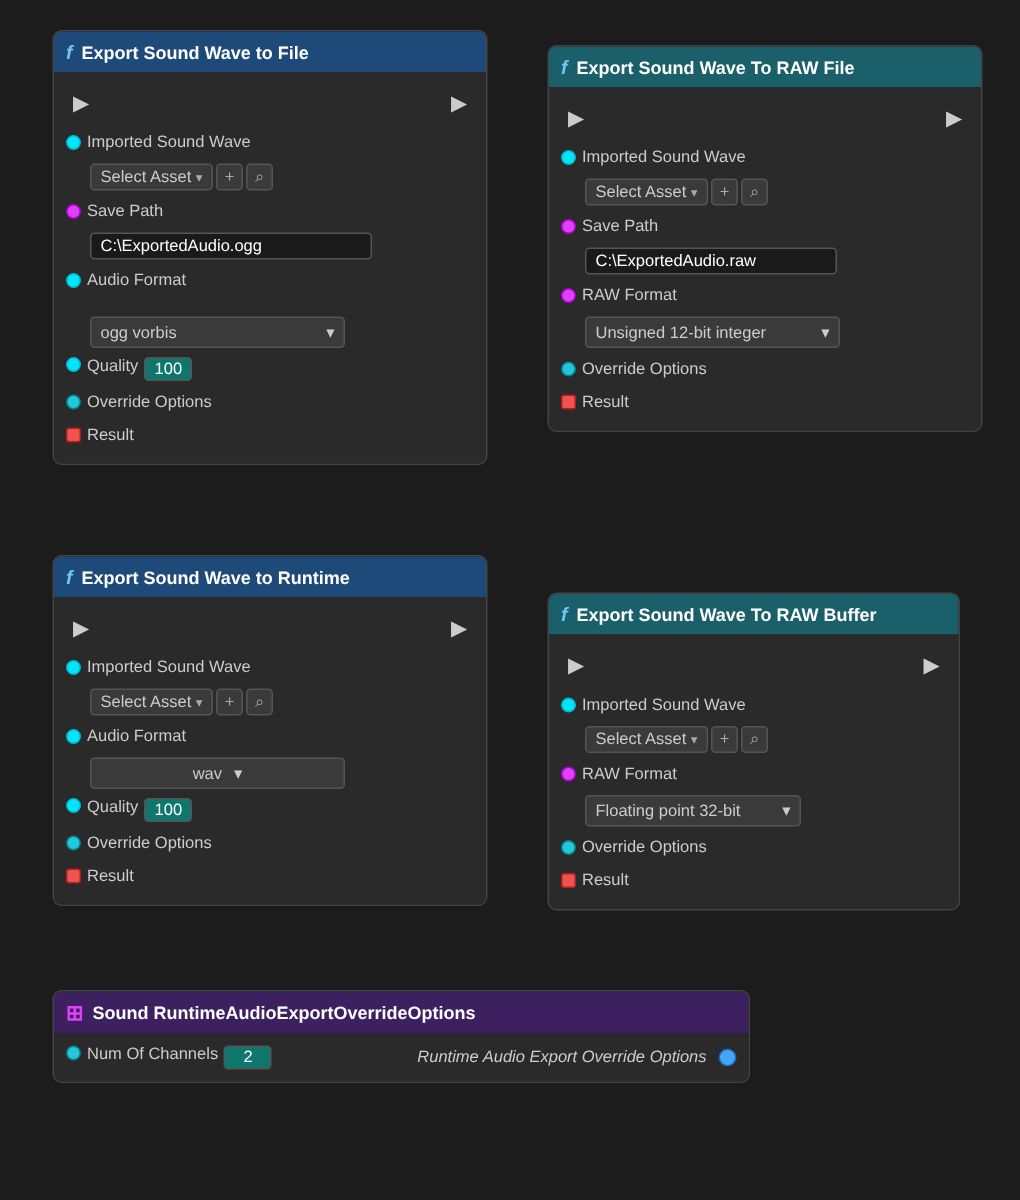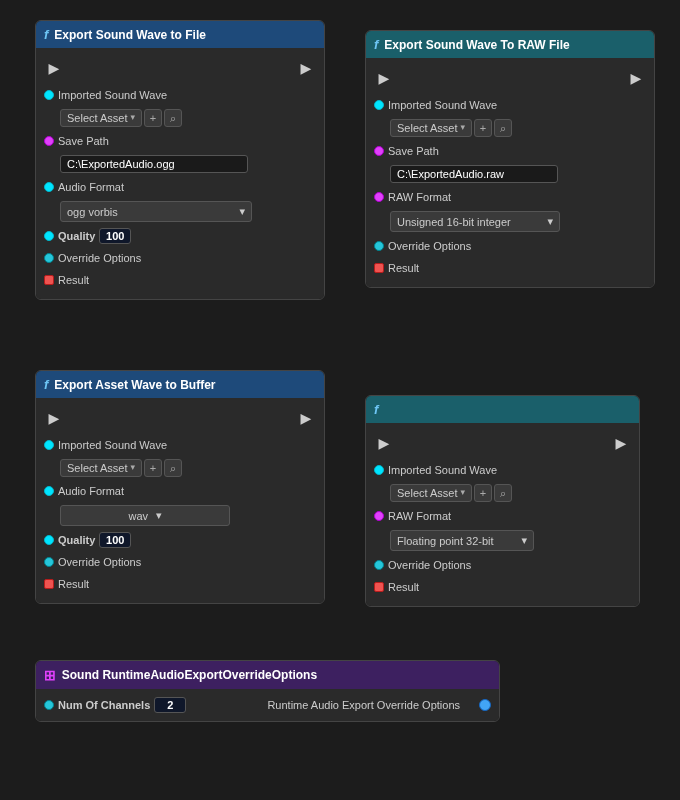--- a/index.html
+++ b/index.html
@@ -110,7 +110,7 @@
       padding: 2px 6px;
       font-size: 11px;
       display: flex;
-      align-items: flex-start;
+      align-items: center;
       gap: 3px;
       cursor: pointer;
     }

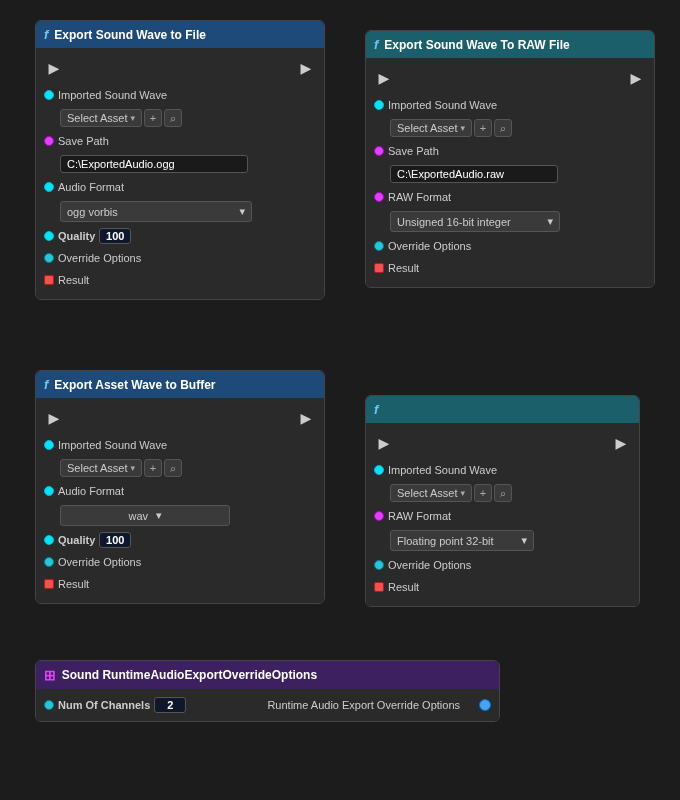--- a/index.html
+++ b/index.html
@@ -234,7 +234,7 @@
         <span class="pin-label">Audio Format</span>
       </div>
       <div class="pin-row section-indent">
-        <div class="dropdown-select" style="width:192px;">
+        <div class="dropdown-select" style="width:170px;margin-top:10px;">
           <span>ogg vorbis</span>
           <span>▾</span>
         </div>

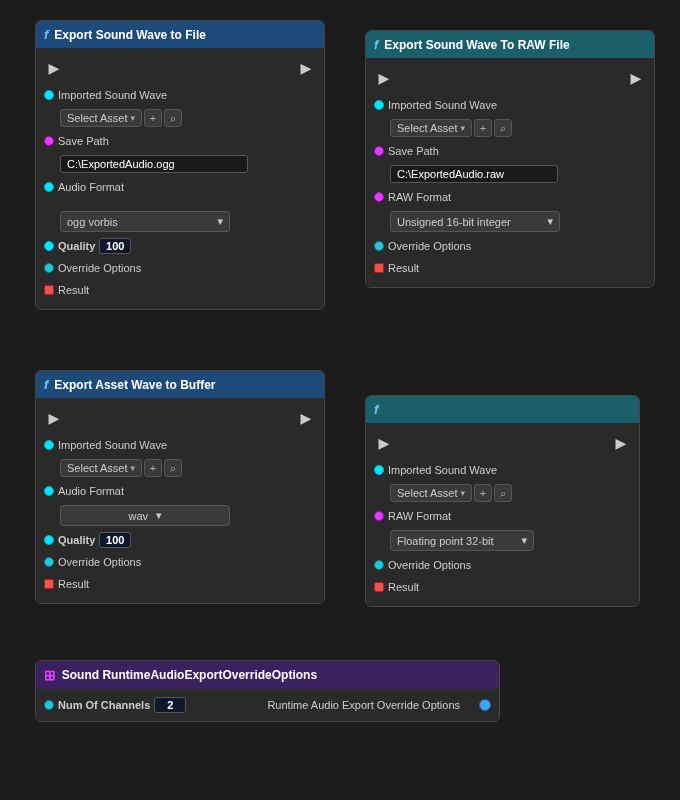--- a/index.html
+++ b/index.html
@@ -292,7 +292,7 @@
       </div>
       <div class="pin-row section-indent">
         <div class="dropdown-select" style="width:170px;">
-          <span>Unsigned 16-bit integer</span>
+          <span>Unsigned 12-bit integer</span>
           <span>▾</span>
         </div>
       </div>

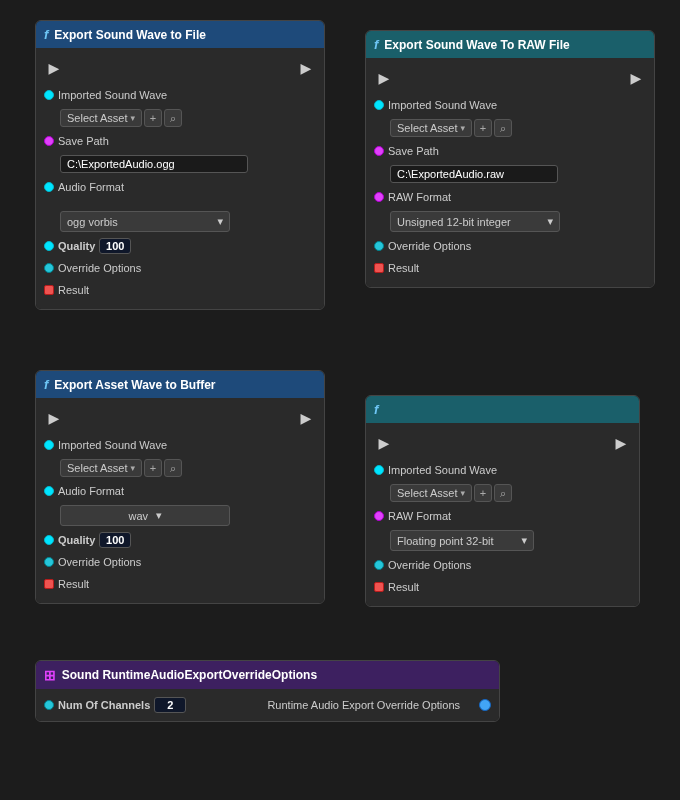--- a/index.html
+++ b/index.html
@@ -161,10 +161,9 @@
 
     .quality-row {
       display: flex;
-      align-items: center;
+      align-items: flex-start;
       gap: 4px;
       padding: 3px 8px;
-      font-weight: bold;
     }
 
     .quality-box {

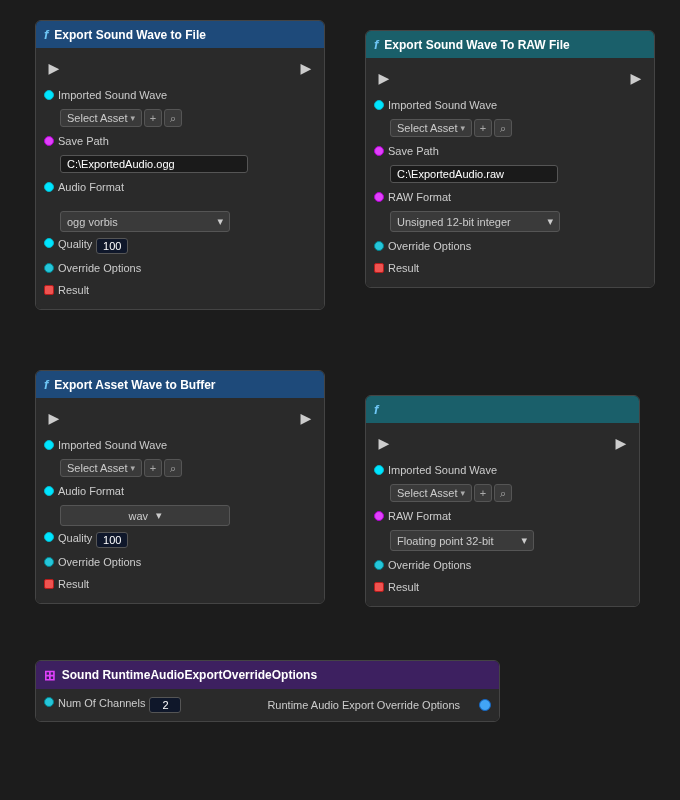--- a/index.html
+++ b/index.html
@@ -167,7 +167,7 @@
     }
 
     .quality-box {
-      background: #0f172a;
+      background: #0f766e;
       border: 1px solid #555;
       border-radius: 3px;
       color: #fff;

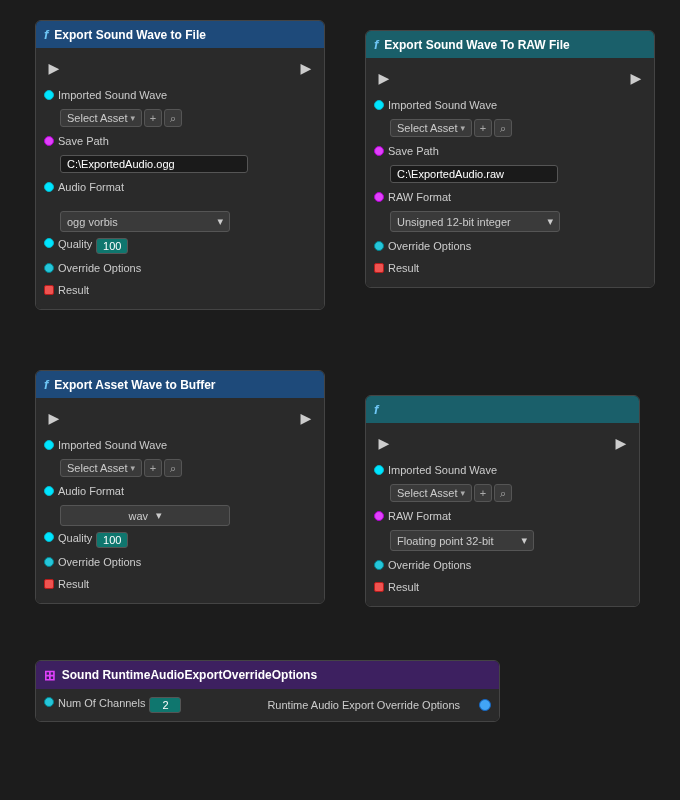--- a/index.html
+++ b/index.html
@@ -309,7 +309,7 @@
   <div class="node node-buffer">
     <div class="node-header header-blue">
       <span class="f-icon">f</span>
-      <span>Export Asset Wave to Buffer</span>
+      <span>Export Sound Wave to Runtime</span>
     </div>
     <div class="node-body">
       <div class="exec-row">

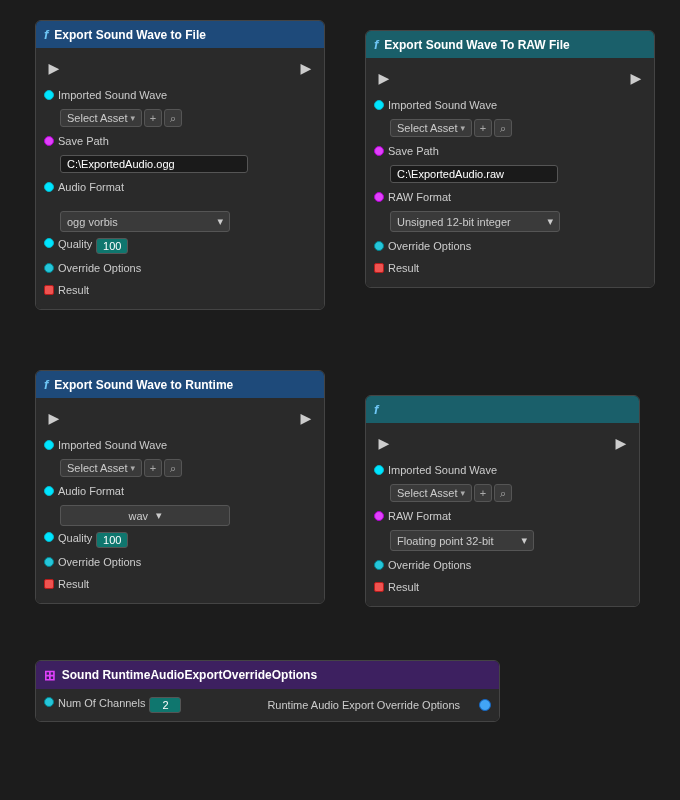--- a/index.html
+++ b/index.html
@@ -359,6 +359,7 @@
   <div class="node node-raw-buffer">
     <div class="node-header header-teal">
       <span class="f-icon">f</span>
+      <span>Export Sound Wave To RAW Buffer</span>
     </div>
     <div class="node-body">
       <div class="exec-row">

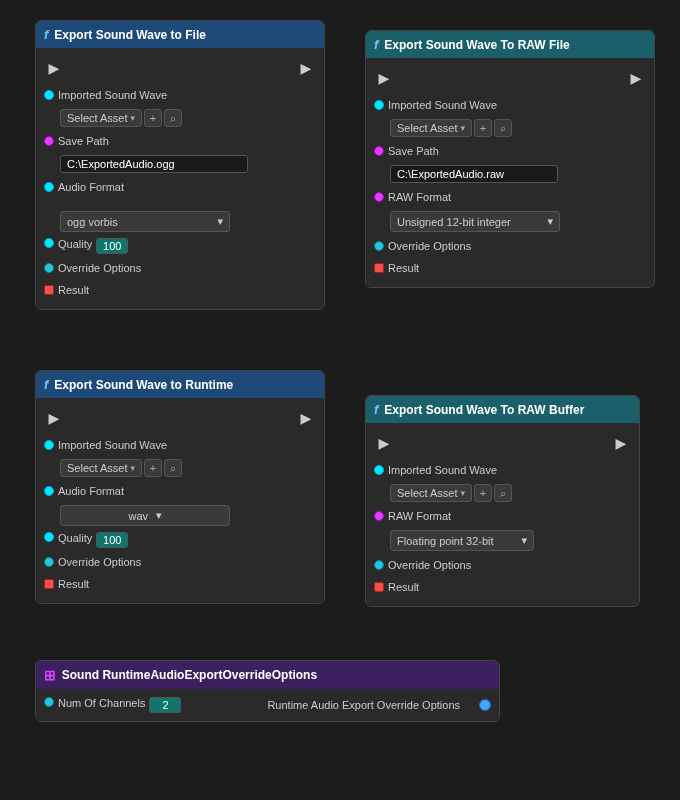--- a/index.html
+++ b/index.html
@@ -415,7 +415,7 @@
             <div class="quality-box">2</div>
           </div>
         </div>
-        <div style="display:flex; align-items:flex-start; gap:19px;">
+        <div style="display:flex; align-items:flex-start; gap:8px;font-style:italic;">
           <span class="pin-label">Runtime Audio Export Override Options</span>
           <div class="pin-dot blue" style="width:12px; height:12px;"></div>
         </div>

